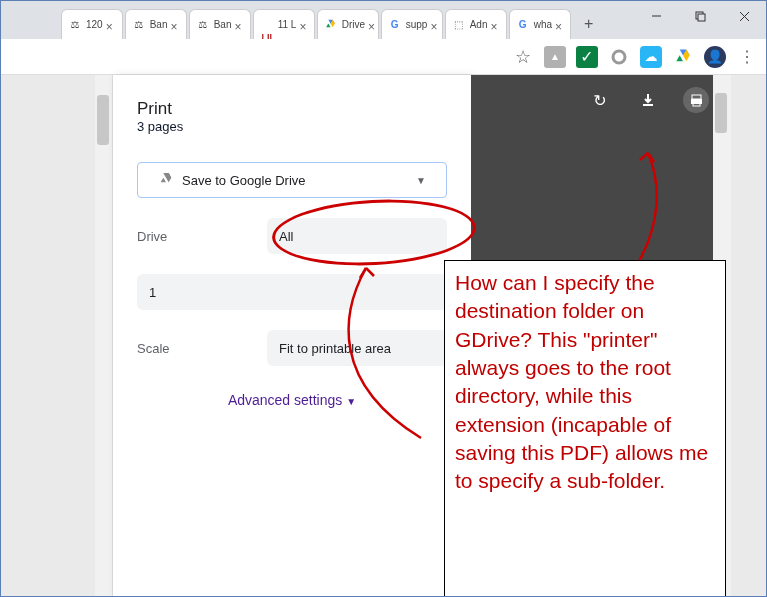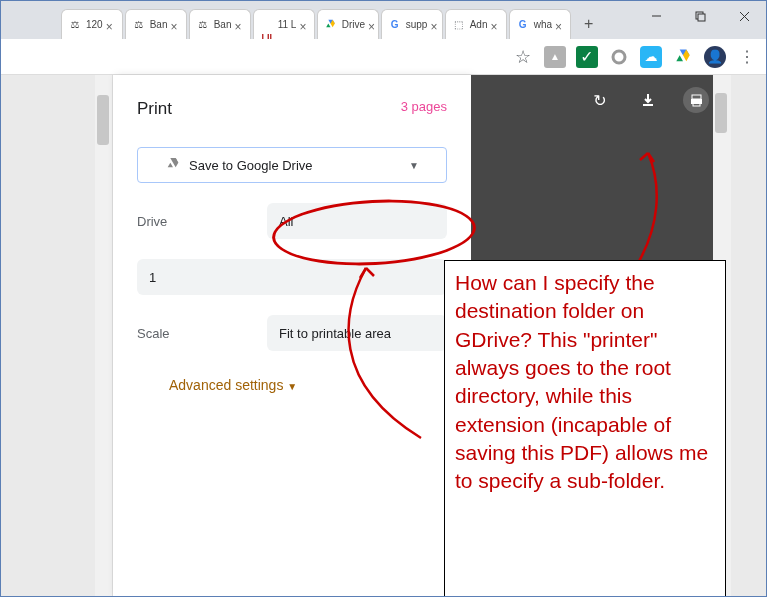--- a/index.html
+++ b/index.html
@@ -17,7 +17,7 @@
 .print-panel{position:absolute;left:112px;top:0;width:358px;height:100%;background:#fff;box-shadow:2px 0 8px rgba(0,0,0,0.1);}
 .scroll-strip{position:absolute;left:94px;top:0;width:18px;height:100%;background:#f1f1f1;border-right:1px solid #ddd;}
 .scroll-thumb{position:absolute;top:20px;left:2px;width:12px;height:50px;background:#c7c7c7;border-radius:3px;}
-.print-header{display:flex;justify-content:space-between;padding:24px 24px 18px;}
+.print-header{display:flex;justify-content:space-between;padding:24px 24px 18px;flex-direction:column;}
 .print-title{font-size:17px;color:#202124;}
 .page-count{font-size:13px;color:#ec4899;}
 .print-row{display:flex;align-items:center;padding:10px 24px;}

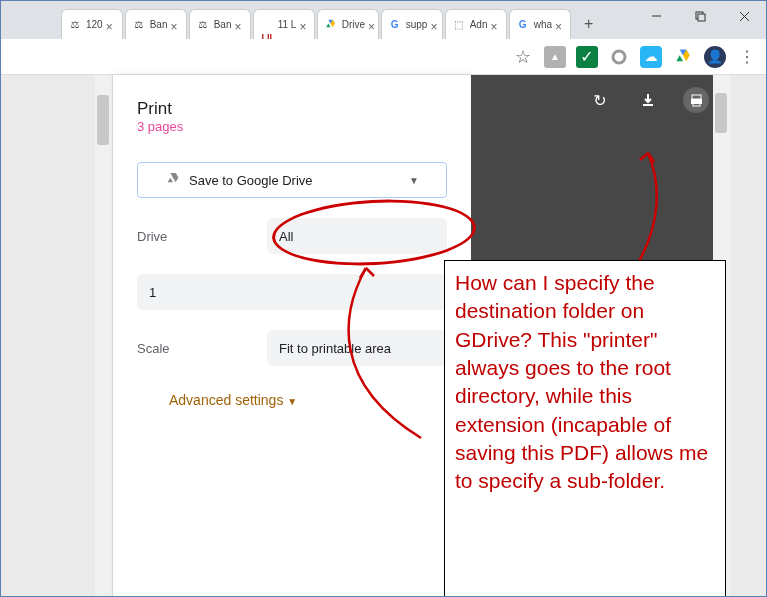--- a/index.html
+++ b/index.html
@@ -19,7 +19,7 @@
 .scroll-thumb{position:absolute;top:20px;left:2px;width:12px;height:50px;background:#c7c7c7;border-radius:3px;}
 .print-header{display:flex;justify-content:space-between;padding:24px 24px 18px;flex-direction:column;}
 .print-title{font-size:17px;color:#202124;}
-.page-count{font-size:13px;color:#ec4899;}
+.page-count{font-size:13px;color:#0f172a;}
 .print-row{display:flex;align-items:center;padding:10px 24px;}
 .print-label{width:130px;font-size:13px;color:#5f6368;}
 .dest-btn{flex:1;height:36px;border:1px solid #a8c7fa;background:#fff;border-radius:4px;display:flex;align-items:center;padding:0 27px;font-size:13px;color:#202124;gap:8px;}

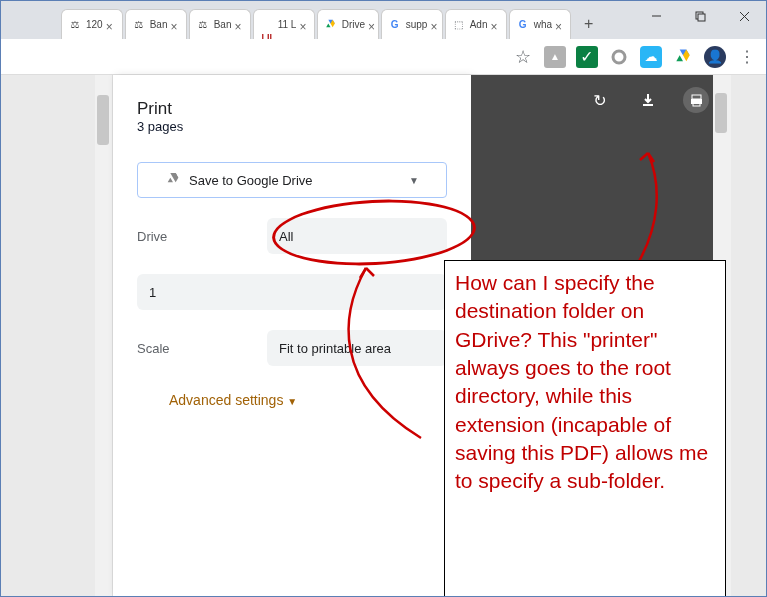--- a/index.html
+++ b/index.html
@@ -22,7 +22,7 @@
 .page-count{font-size:13px;color:#0f172a;}
 .print-row{display:flex;align-items:center;padding:10px 24px;}
 .print-label{width:130px;font-size:13px;color:#5f6368;}
-.dest-btn{flex:1;height:36px;border:1px solid #a8c7fa;background:#fff;border-radius:4px;display:flex;align-items:center;padding:0 27px;font-size:13px;color:#202124;gap:8px;}
+.dest-btn{flex:1;height:36px;border:1px solid #a8c7fa;background:#fff;border-radius:4px;display:flex;align-items:center;padding:0 20px;font-size:13px;color:#202124;gap:8px;}
 .dest-btn .dd{margin-left:auto;color:#5f6368;font-size:10px;}
 .sel{flex:1;height:36px;background:#f1f3f4;border:none;border-radius:6px;padding:0 12px;font-size:13px;color:#202124;display:flex;align-items:center;}
 .adv-link{width:100%;text-align:left;color:#a16207;font-size:14px;padding:16px;margin-left:40px;}

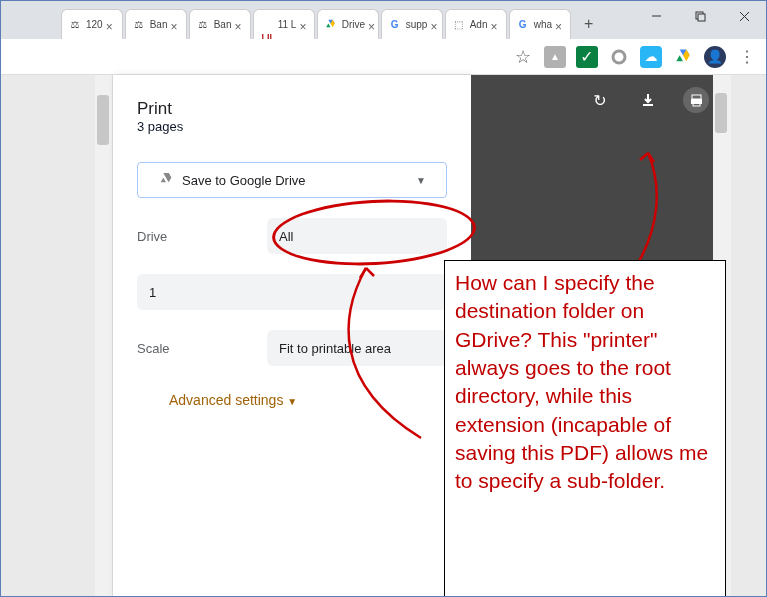--- a/index.html
+++ b/index.html
@@ -25,7 +25,7 @@
 .dest-btn{flex:1;height:36px;border:1px solid #a8c7fa;background:#fff;border-radius:4px;display:flex;align-items:center;padding:0 20px;font-size:13px;color:#202124;gap:8px;}
 .dest-btn .dd{margin-left:auto;color:#5f6368;font-size:10px;}
 .sel{flex:1;height:36px;background:#f1f3f4;border:none;border-radius:6px;padding:0 12px;font-size:13px;color:#202124;display:flex;align-items:center;}
-.adv-link{width:100%;text-align:left;color:#a16207;font-size:14px;padding:16px;margin-left:40px;}
+.adv-link{width:100%;text-align:center;color:#4c1d95;font-size:14px;padding:16px;}
 .preview{position:absolute;left:470px;top:0;width:260px;height:100%;background:#474747;}
 .preview-bar{height:50px;display:flex;justify-content:flex-end;align-items:center;padding-right:22px;gap:22px;}
 .pv-icon{color:#fff;width:26px;height:26px;display:flex;align-items:center;justify-content:center;border-radius:50%;}

